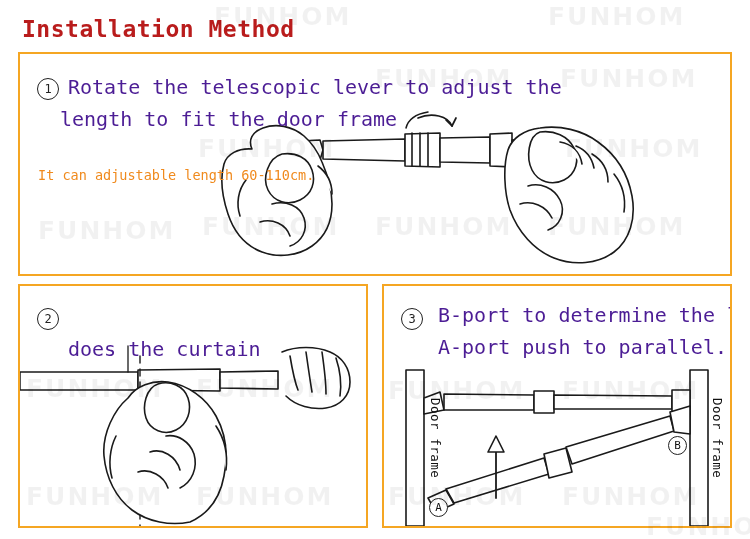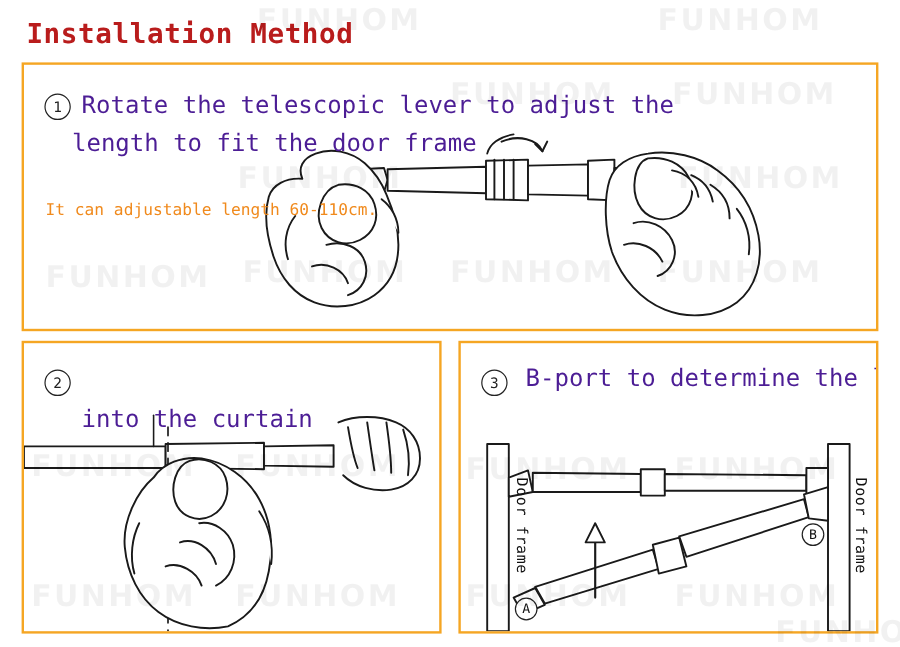--- a/index.html
+++ b/index.html
@@ -189,7 +189,7 @@
 <div class="panel" id="panel2">
 
   <div class="step-num" style="left:17px; top:22px;">2</div>
-  <div class="step-text" style="left:48px; top:47px;">into the curtain</div>
+  <div class="step-text" style="left:48px; top:47px;">does the curtain</div>
 
   <div class="wm" style="left:6px;   top:88px;">FUNHOM</div>
   <div class="wm" style="left:176px; top:88px;">FUNHOM</div>

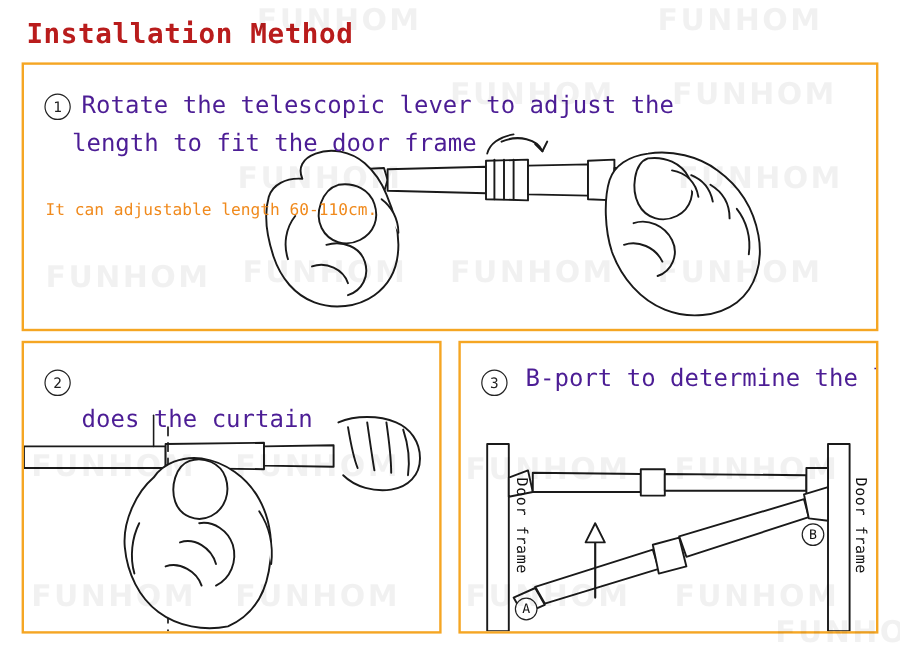--- a/index.html
+++ b/index.html
@@ -235,6 +235,7 @@
 
   <div class="step-num" style="left:17px; top:22px;">3</div>
   <div class="step-text" style="left:54px; top:13px;">B-port to determine the location,</div>
+  <div class="step-text" style="left:54px; top:45px;">A-port push to parallel.</div>
 
   <div class="wm" style="left:4px;   top:90px;">FUNHOM</div>
   <div class="wm" style="left:178px; top:90px;">FUNHOM</div>

